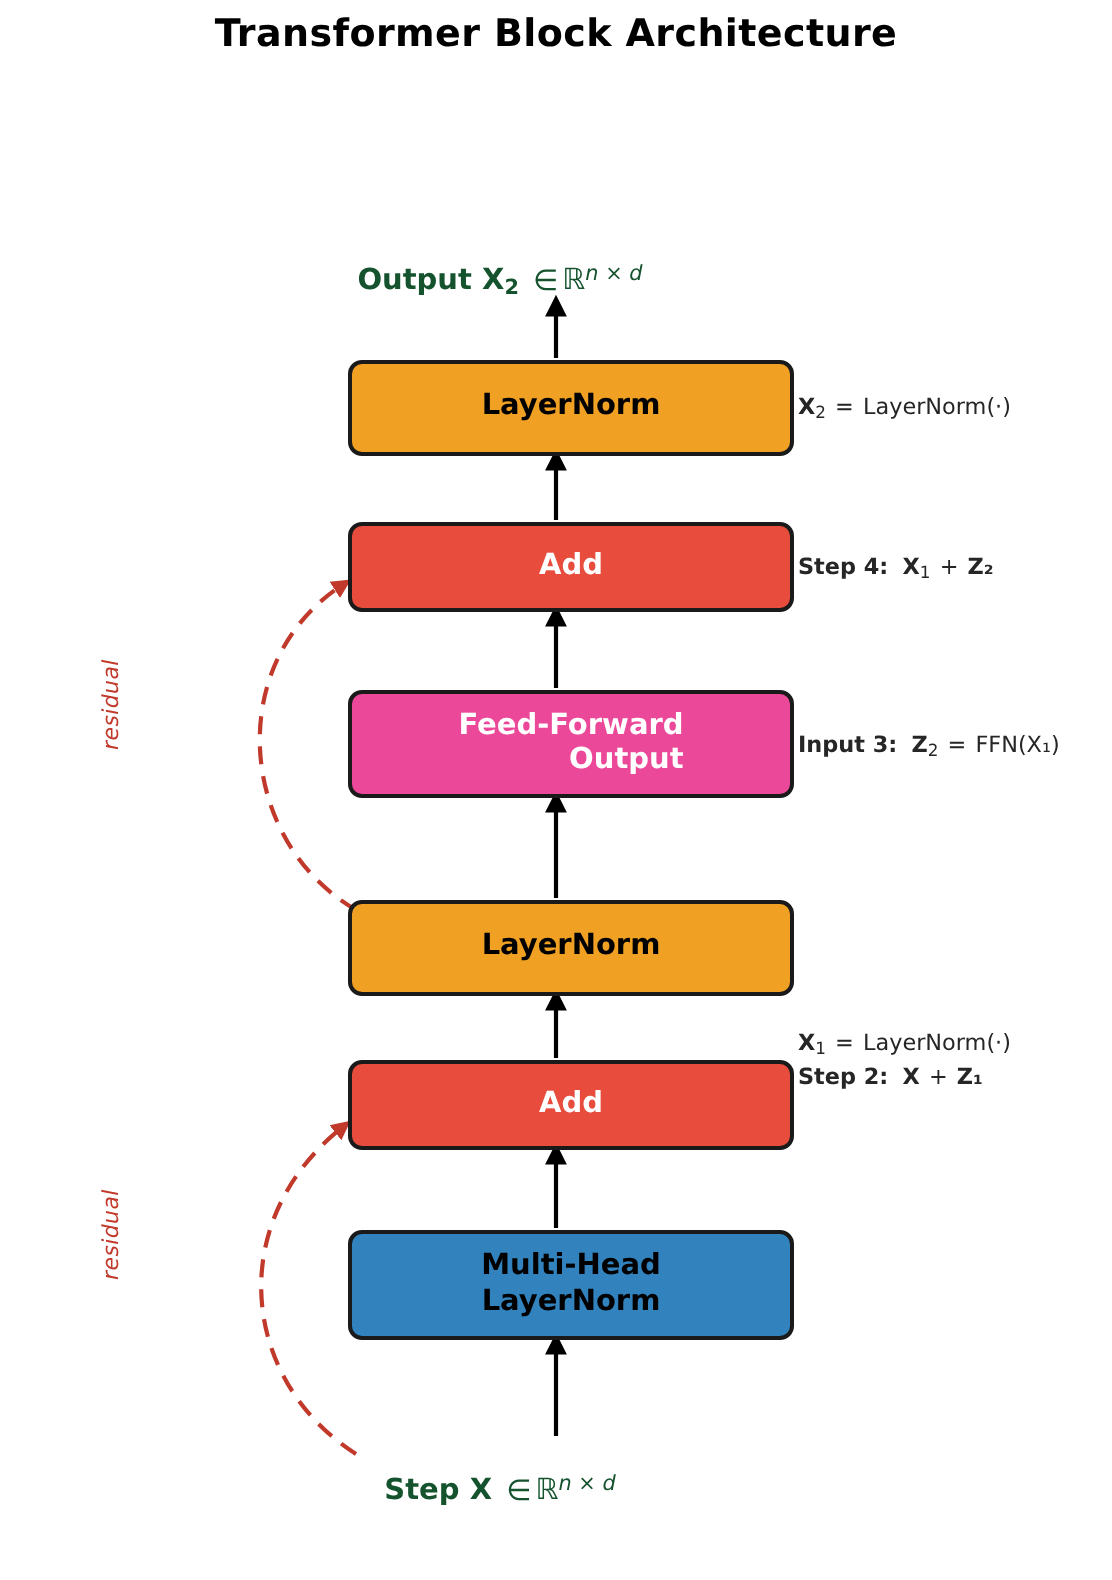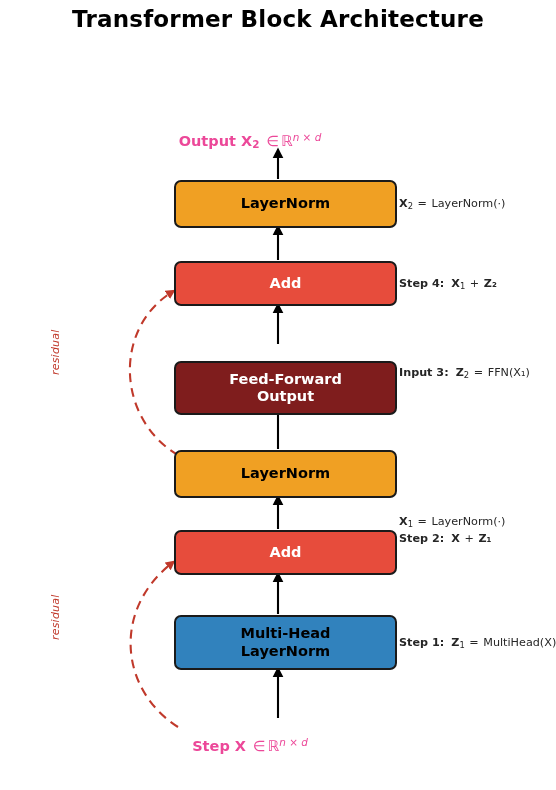--- a/index.html
+++ b/index.html
@@ -28,7 +28,7 @@
     top: 6px;
     width: 556px;
     text-align: center;
-    font-size: 23px;
+    font-size: 19px;
     font-weight: bold;
     color: #000000;
     letter-spacing: 0.2px;

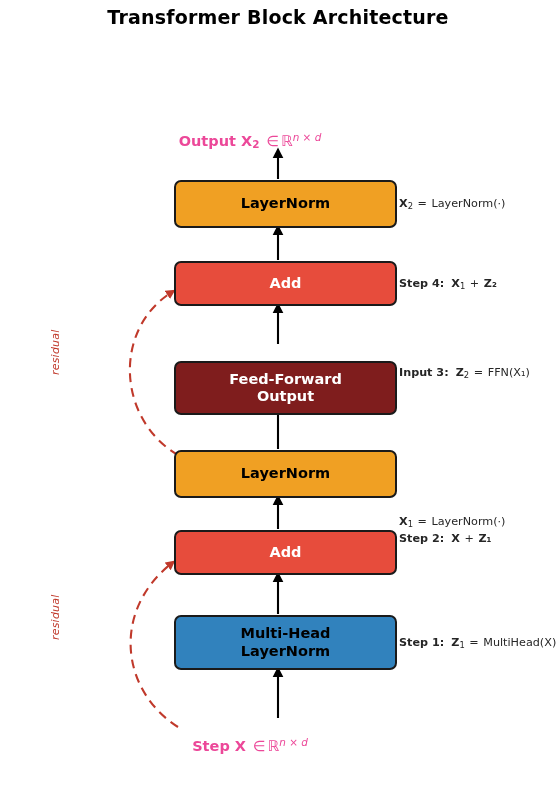--- a/index.html
+++ b/index.html
@@ -42,7 +42,7 @@
     text-align: center;
     font-size: 14.5px;
     font-weight: bold;
-    color: #ec4899;
+    color: #14532d;
     white-space: nowrap;
   }
   .term-label .mathvar {

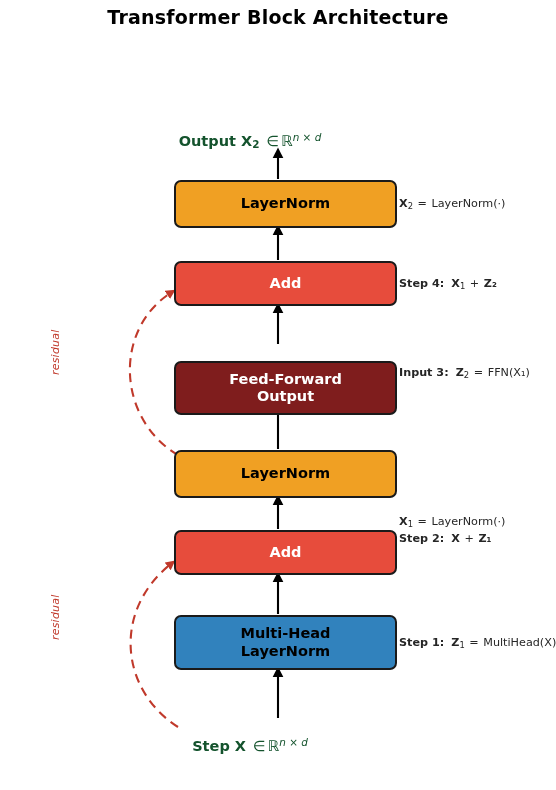--- a/index.html
+++ b/index.html
@@ -187,7 +187,7 @@
     <span>Add</span>
   </div>
 
-  <div class="block" style="top:361px; height:54px; background:#7f1d1d; color:#ffffff;">
+  <div class="block" style="top:345px; height:54px; background:#ec4899; color:#ffffff;text-align:right;">
     <span>
       <span>Feed-Forward</span><br>
       <span>Output</span>

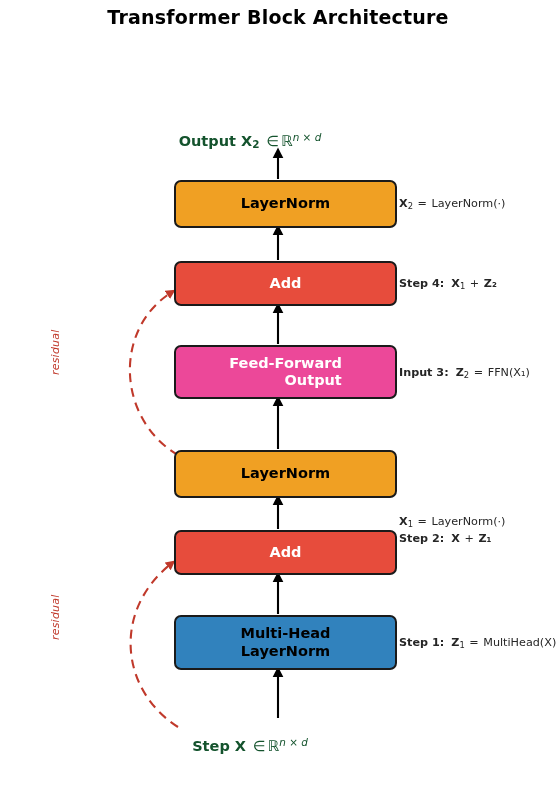--- a/index.html
+++ b/index.html
@@ -238,10 +238,6 @@
     <b>X</b><sub></sub><span class="eq"> + </span><b>Z₁</b>
   </div>
 
-  <div class="annotation" style="top:636px;">
-    <span class="stepword">Step 1:</span>&nbsp;
-    <b>Z</b><sub>1</sub><span class="eq"> = </span><span>MultiHead(X)</span>
-  </div>
 
   <div class="residual-label" style="left:49px; top:375px;">residual</div>
   <div class="residual-label" style="left:49px; top:640px;">residual</div>

